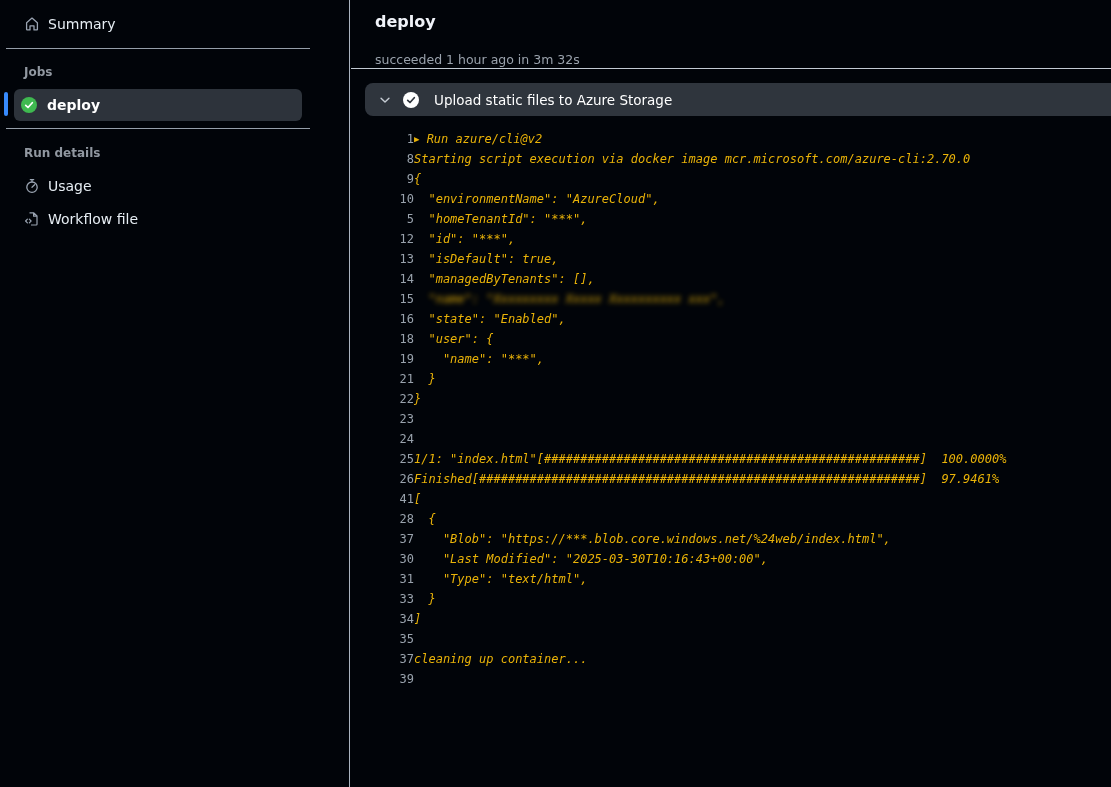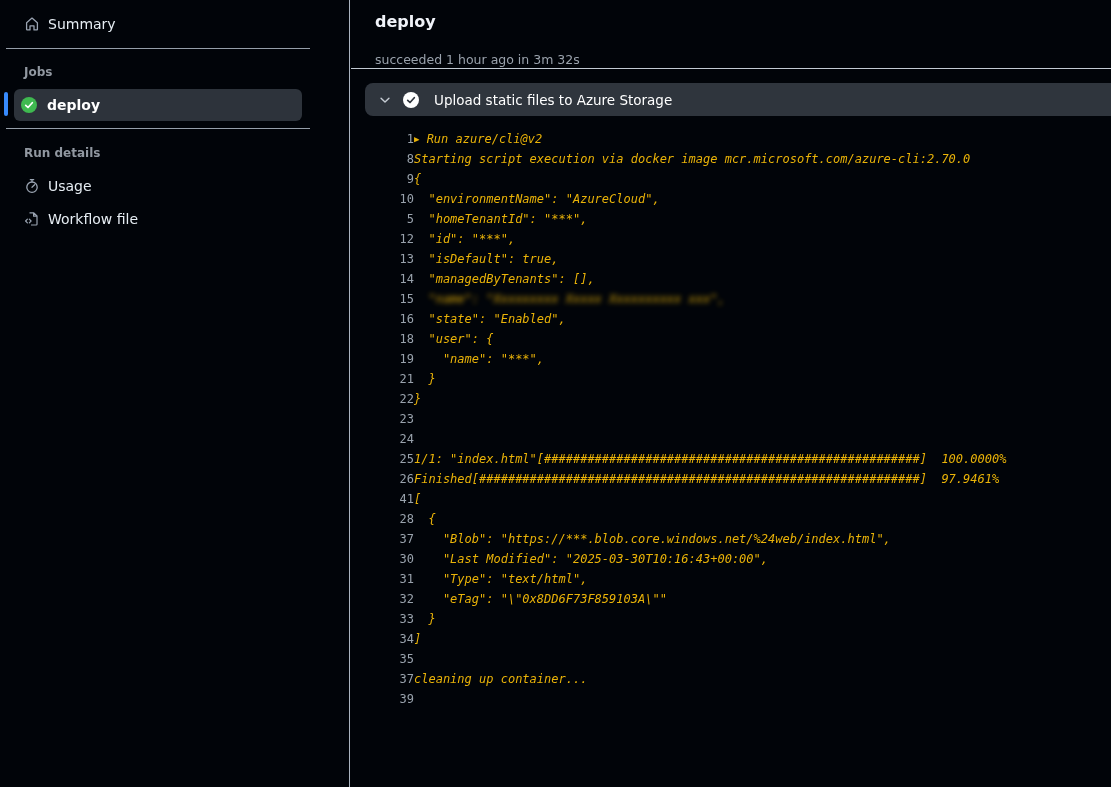--- a/index.html
+++ b/index.html
@@ -168,7 +168,6 @@
         <div class="log-row"><span class="log-num">37</span><span class="log-text">    "Blob": "https://***.blob.core.windows.net/%24web/index.html",</span></div>
         <div class="log-row"><span class="log-num">30</span><span class="log-text">    "Last Modified": "2025-03-30T10:16:43+00:00",</span></div>
         <div class="log-row"><span class="log-num">31</span><span class="log-text">    "Type": "text/html",</span></div>
-        <div class="log-row"><span class="log-num">32</span><span class="log-text">    "eTag": "\"0x8DD6F73F859103A\""</span></div>
         <div class="log-row"><span class="log-num">33</span><span class="log-text">  }</span></div>
         <div class="log-row"><span class="log-num">34</span><span class="log-text">]</span></div>
         <div class="log-row"><span class="log-num">35</span><span class="log-text"></span></div>

